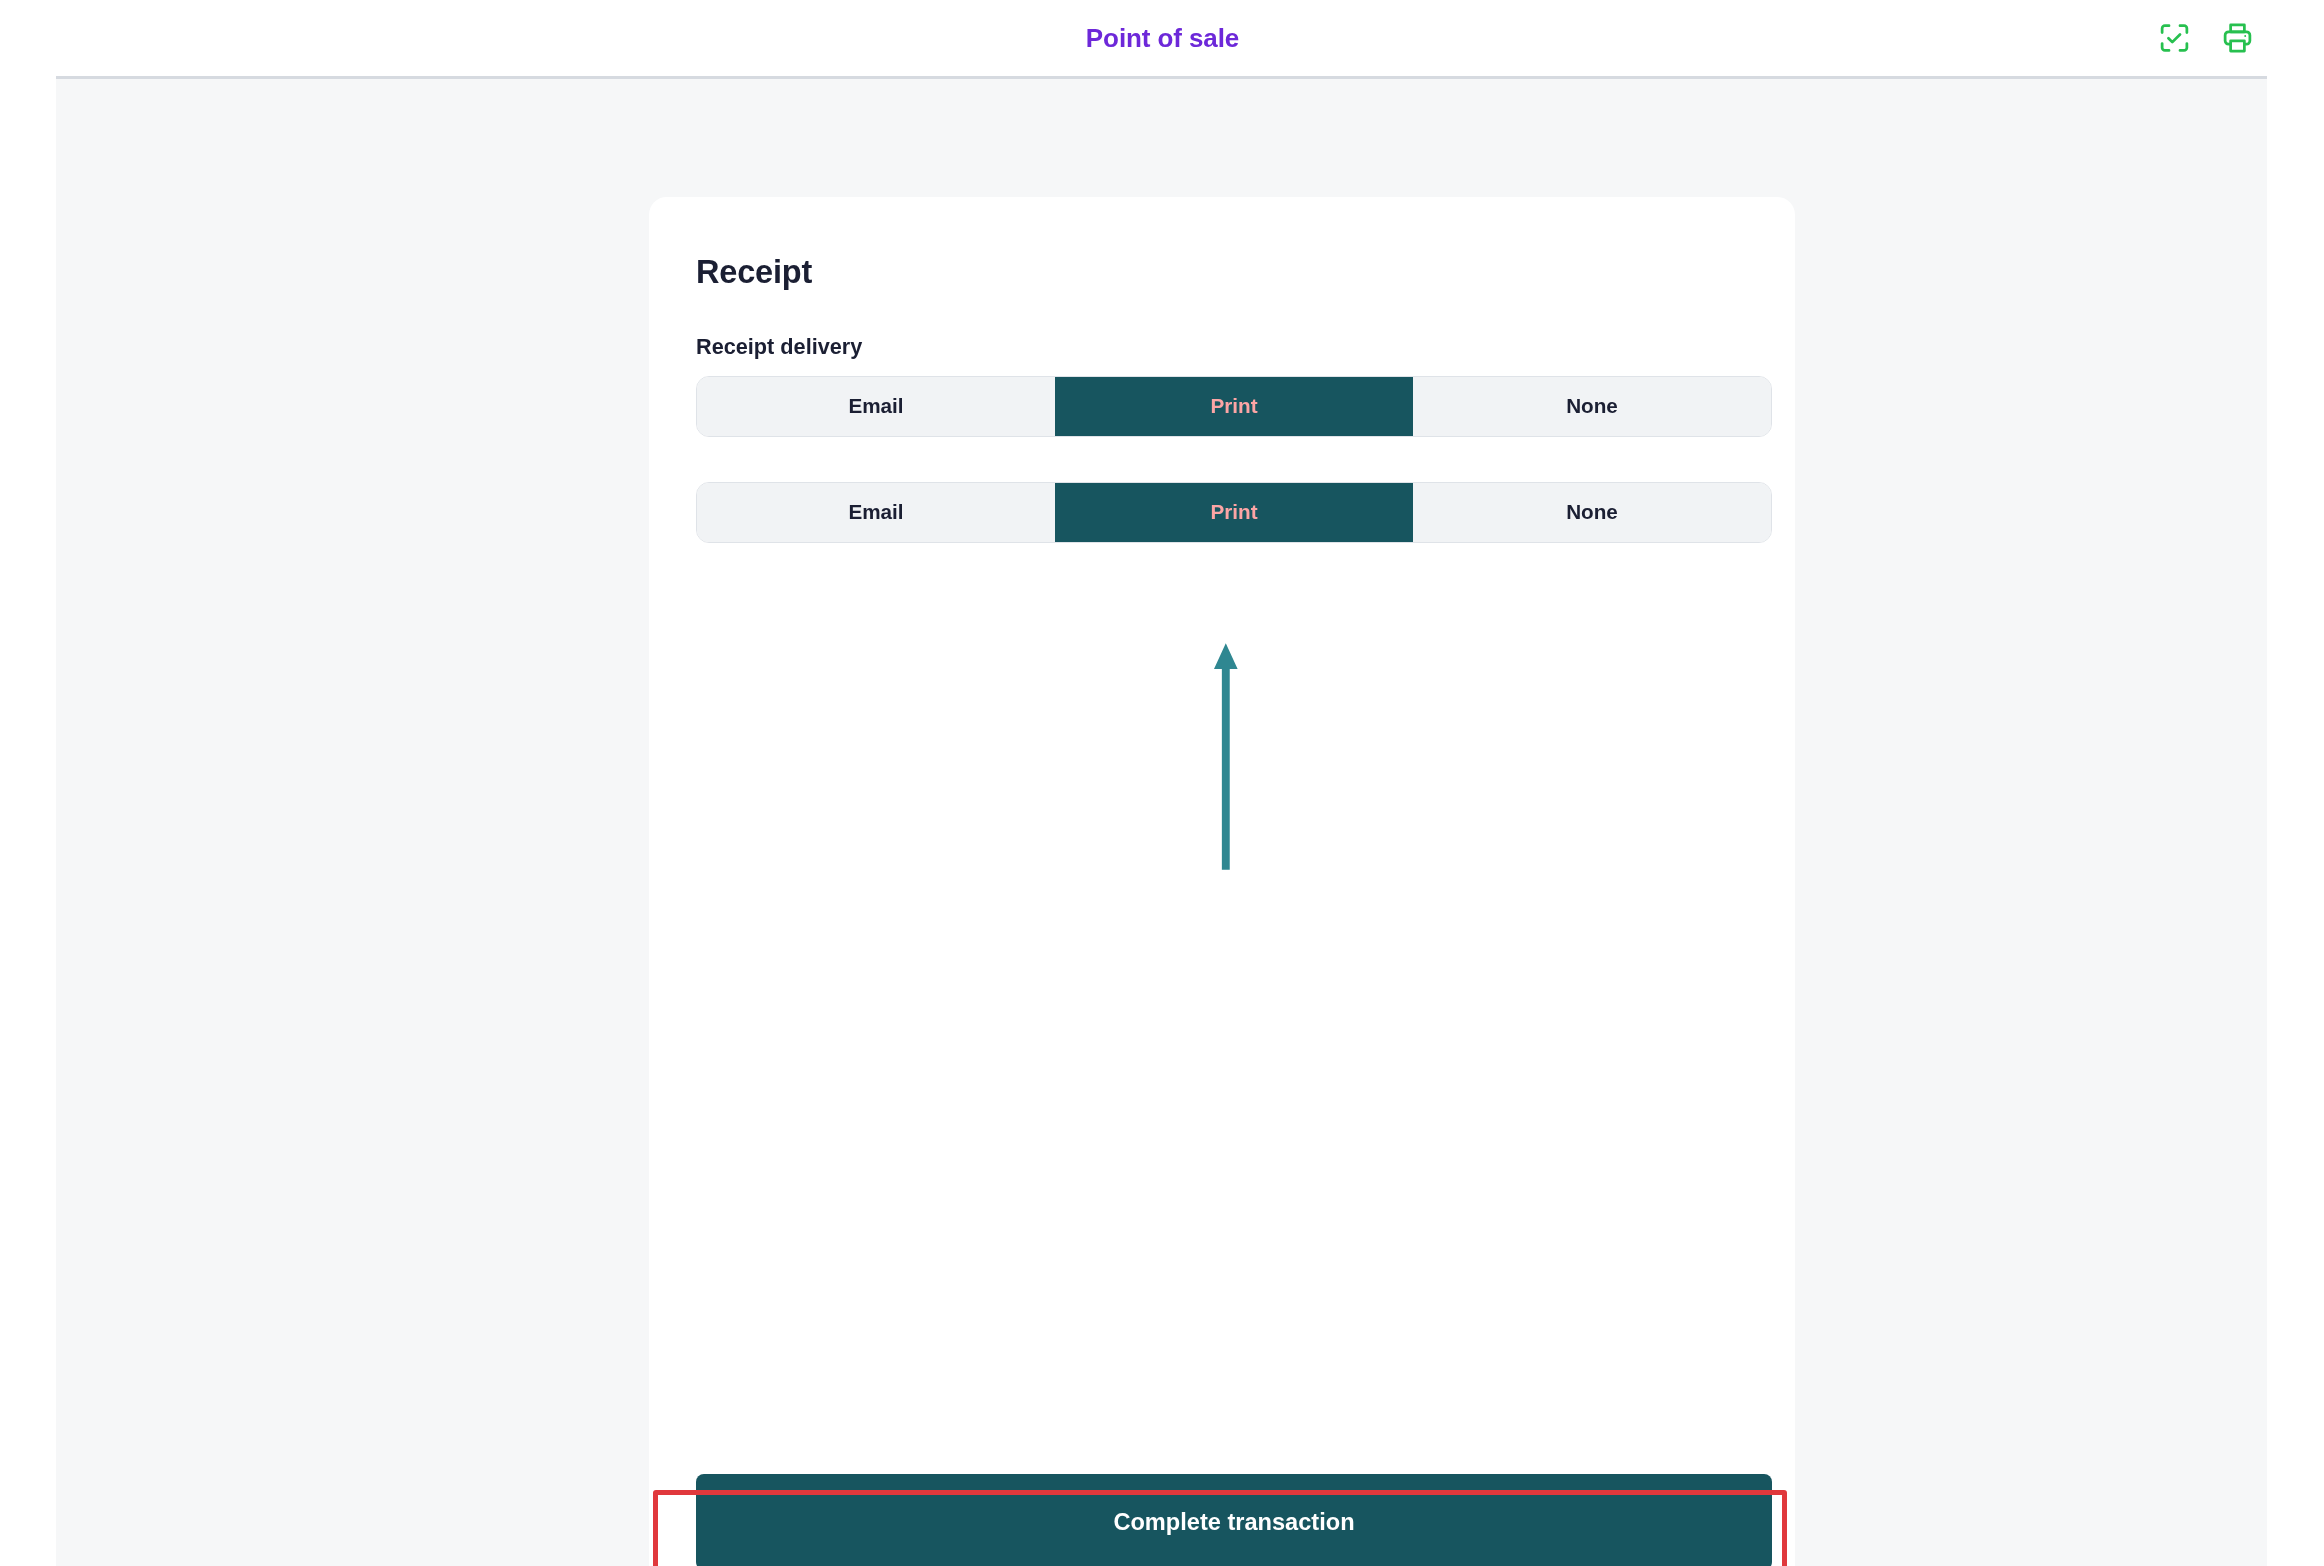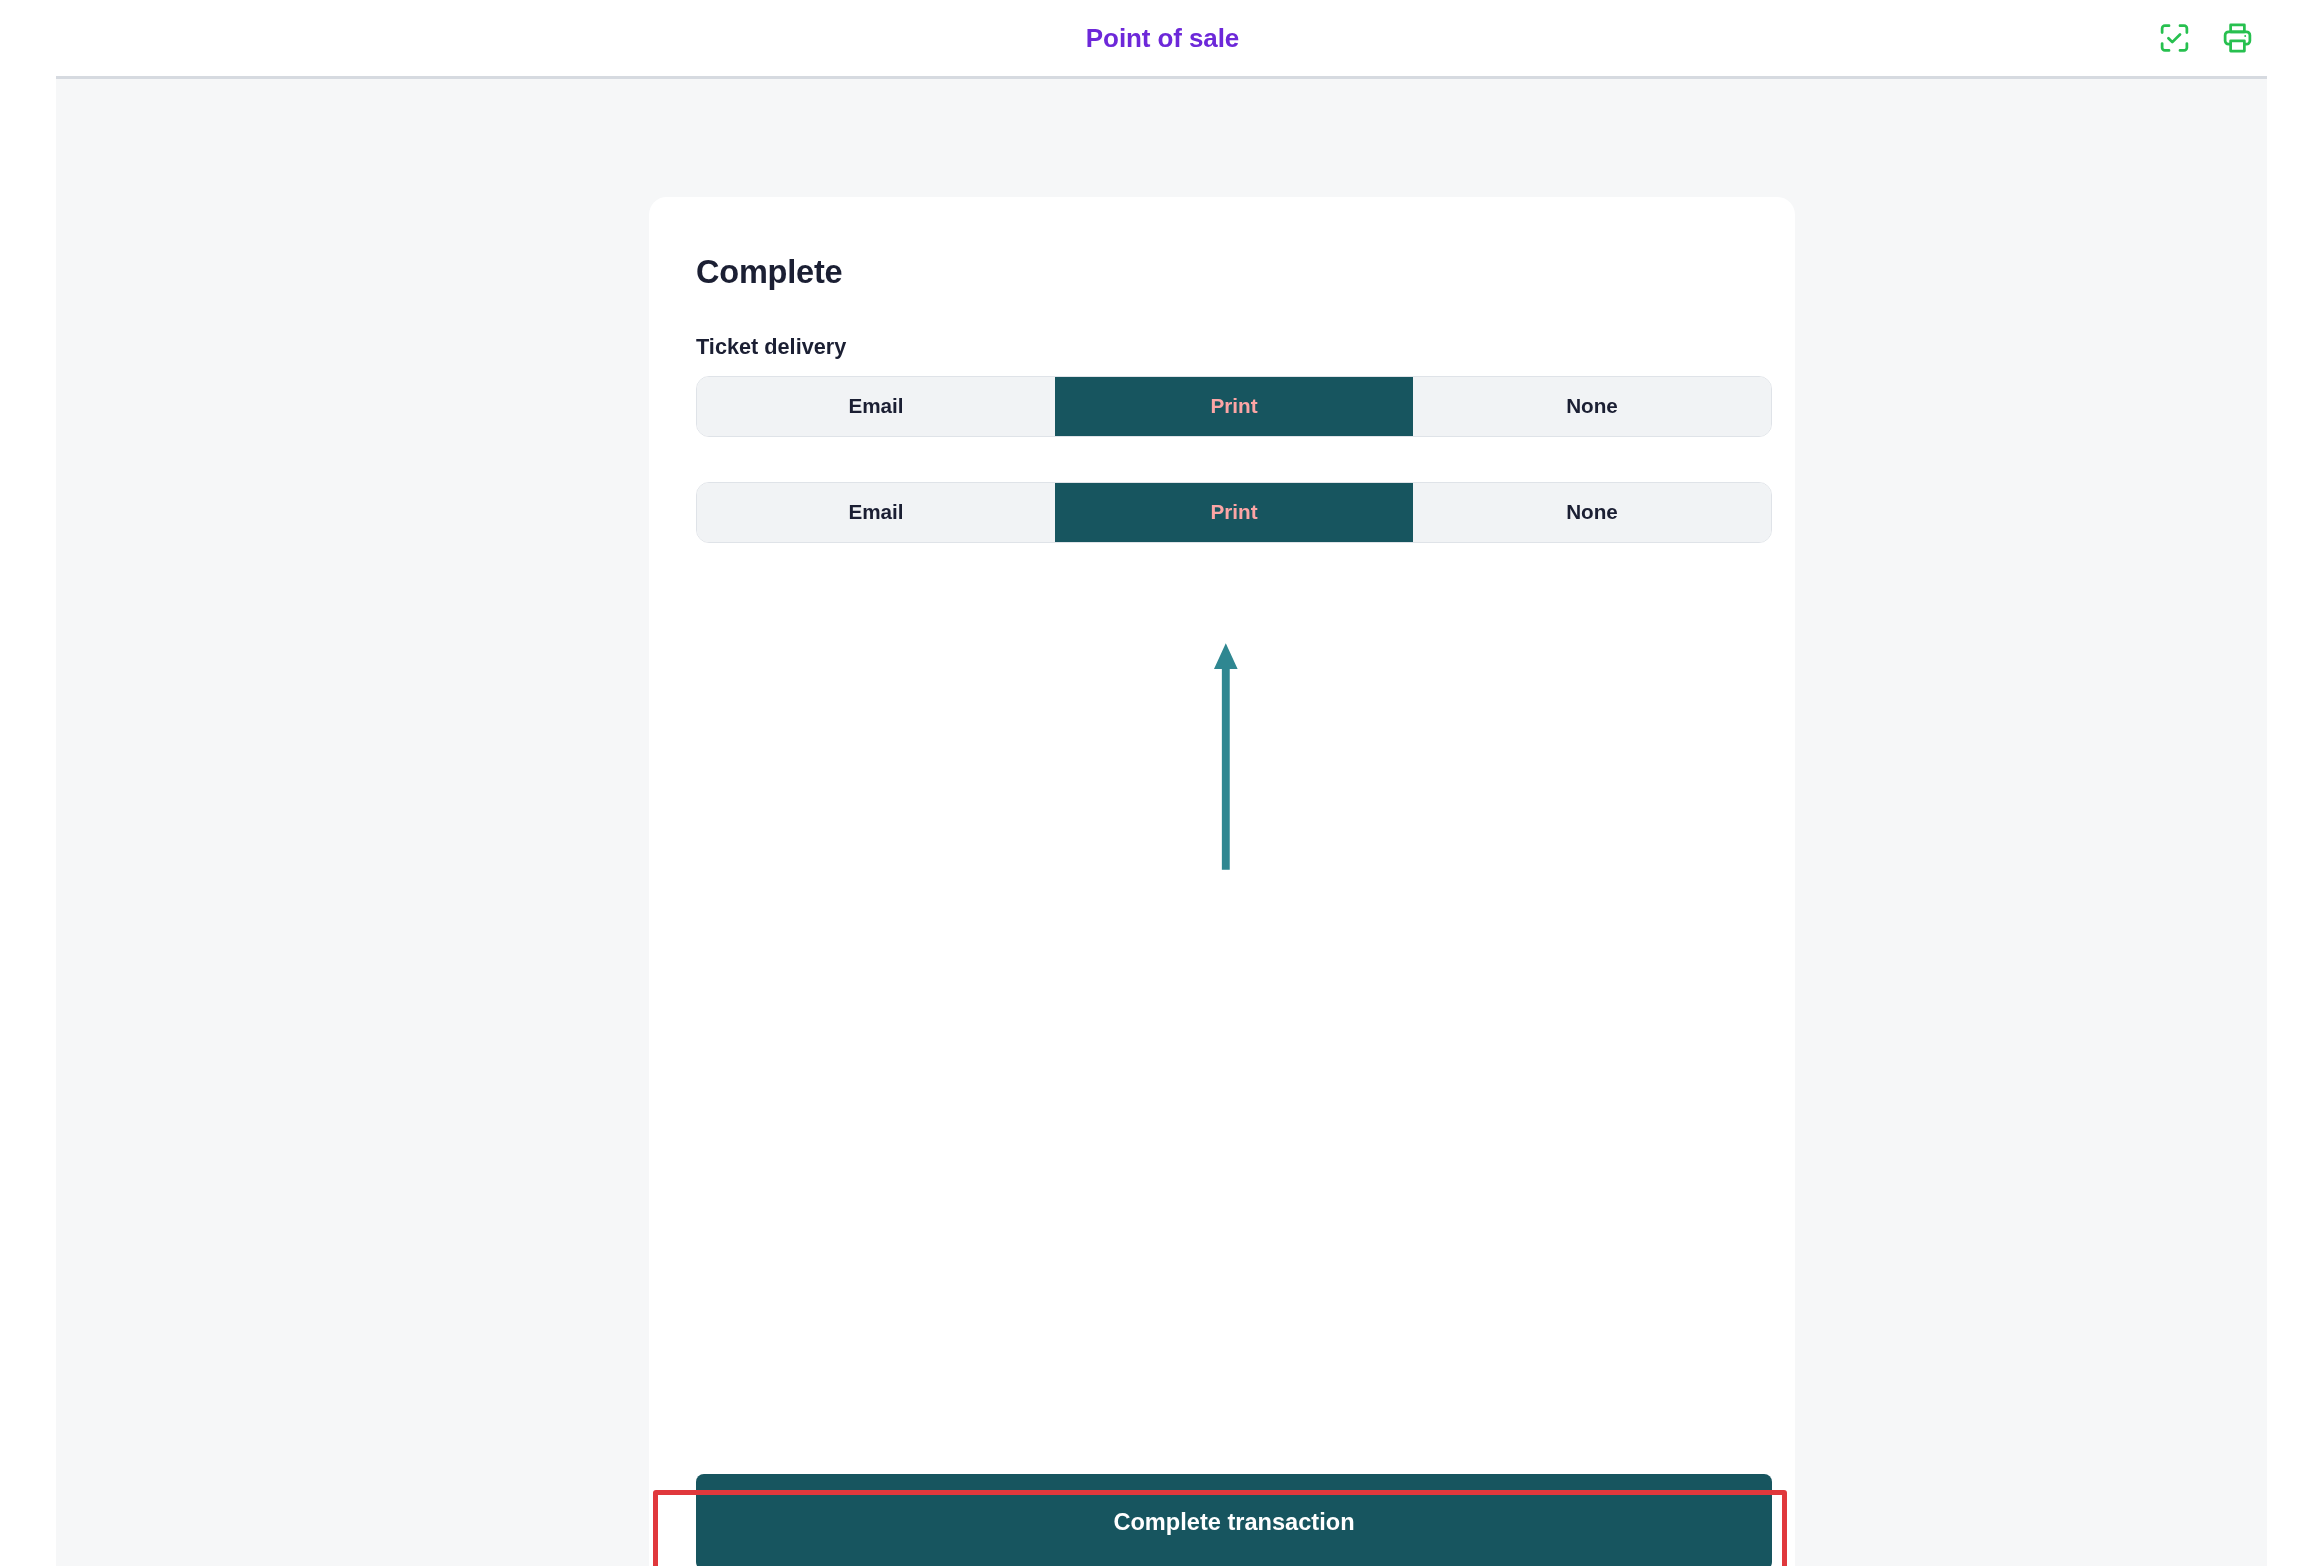--- a/index.html
+++ b/index.html
@@ -212,7 +212,7 @@
     <div class="card">
       <div class="card-inner">
 
-        <div class="section-title">Complete</div>
+        <div class="section-title">Receipt</div>
 
         <div>
           <div class="field-label">Ticket delivery</div>

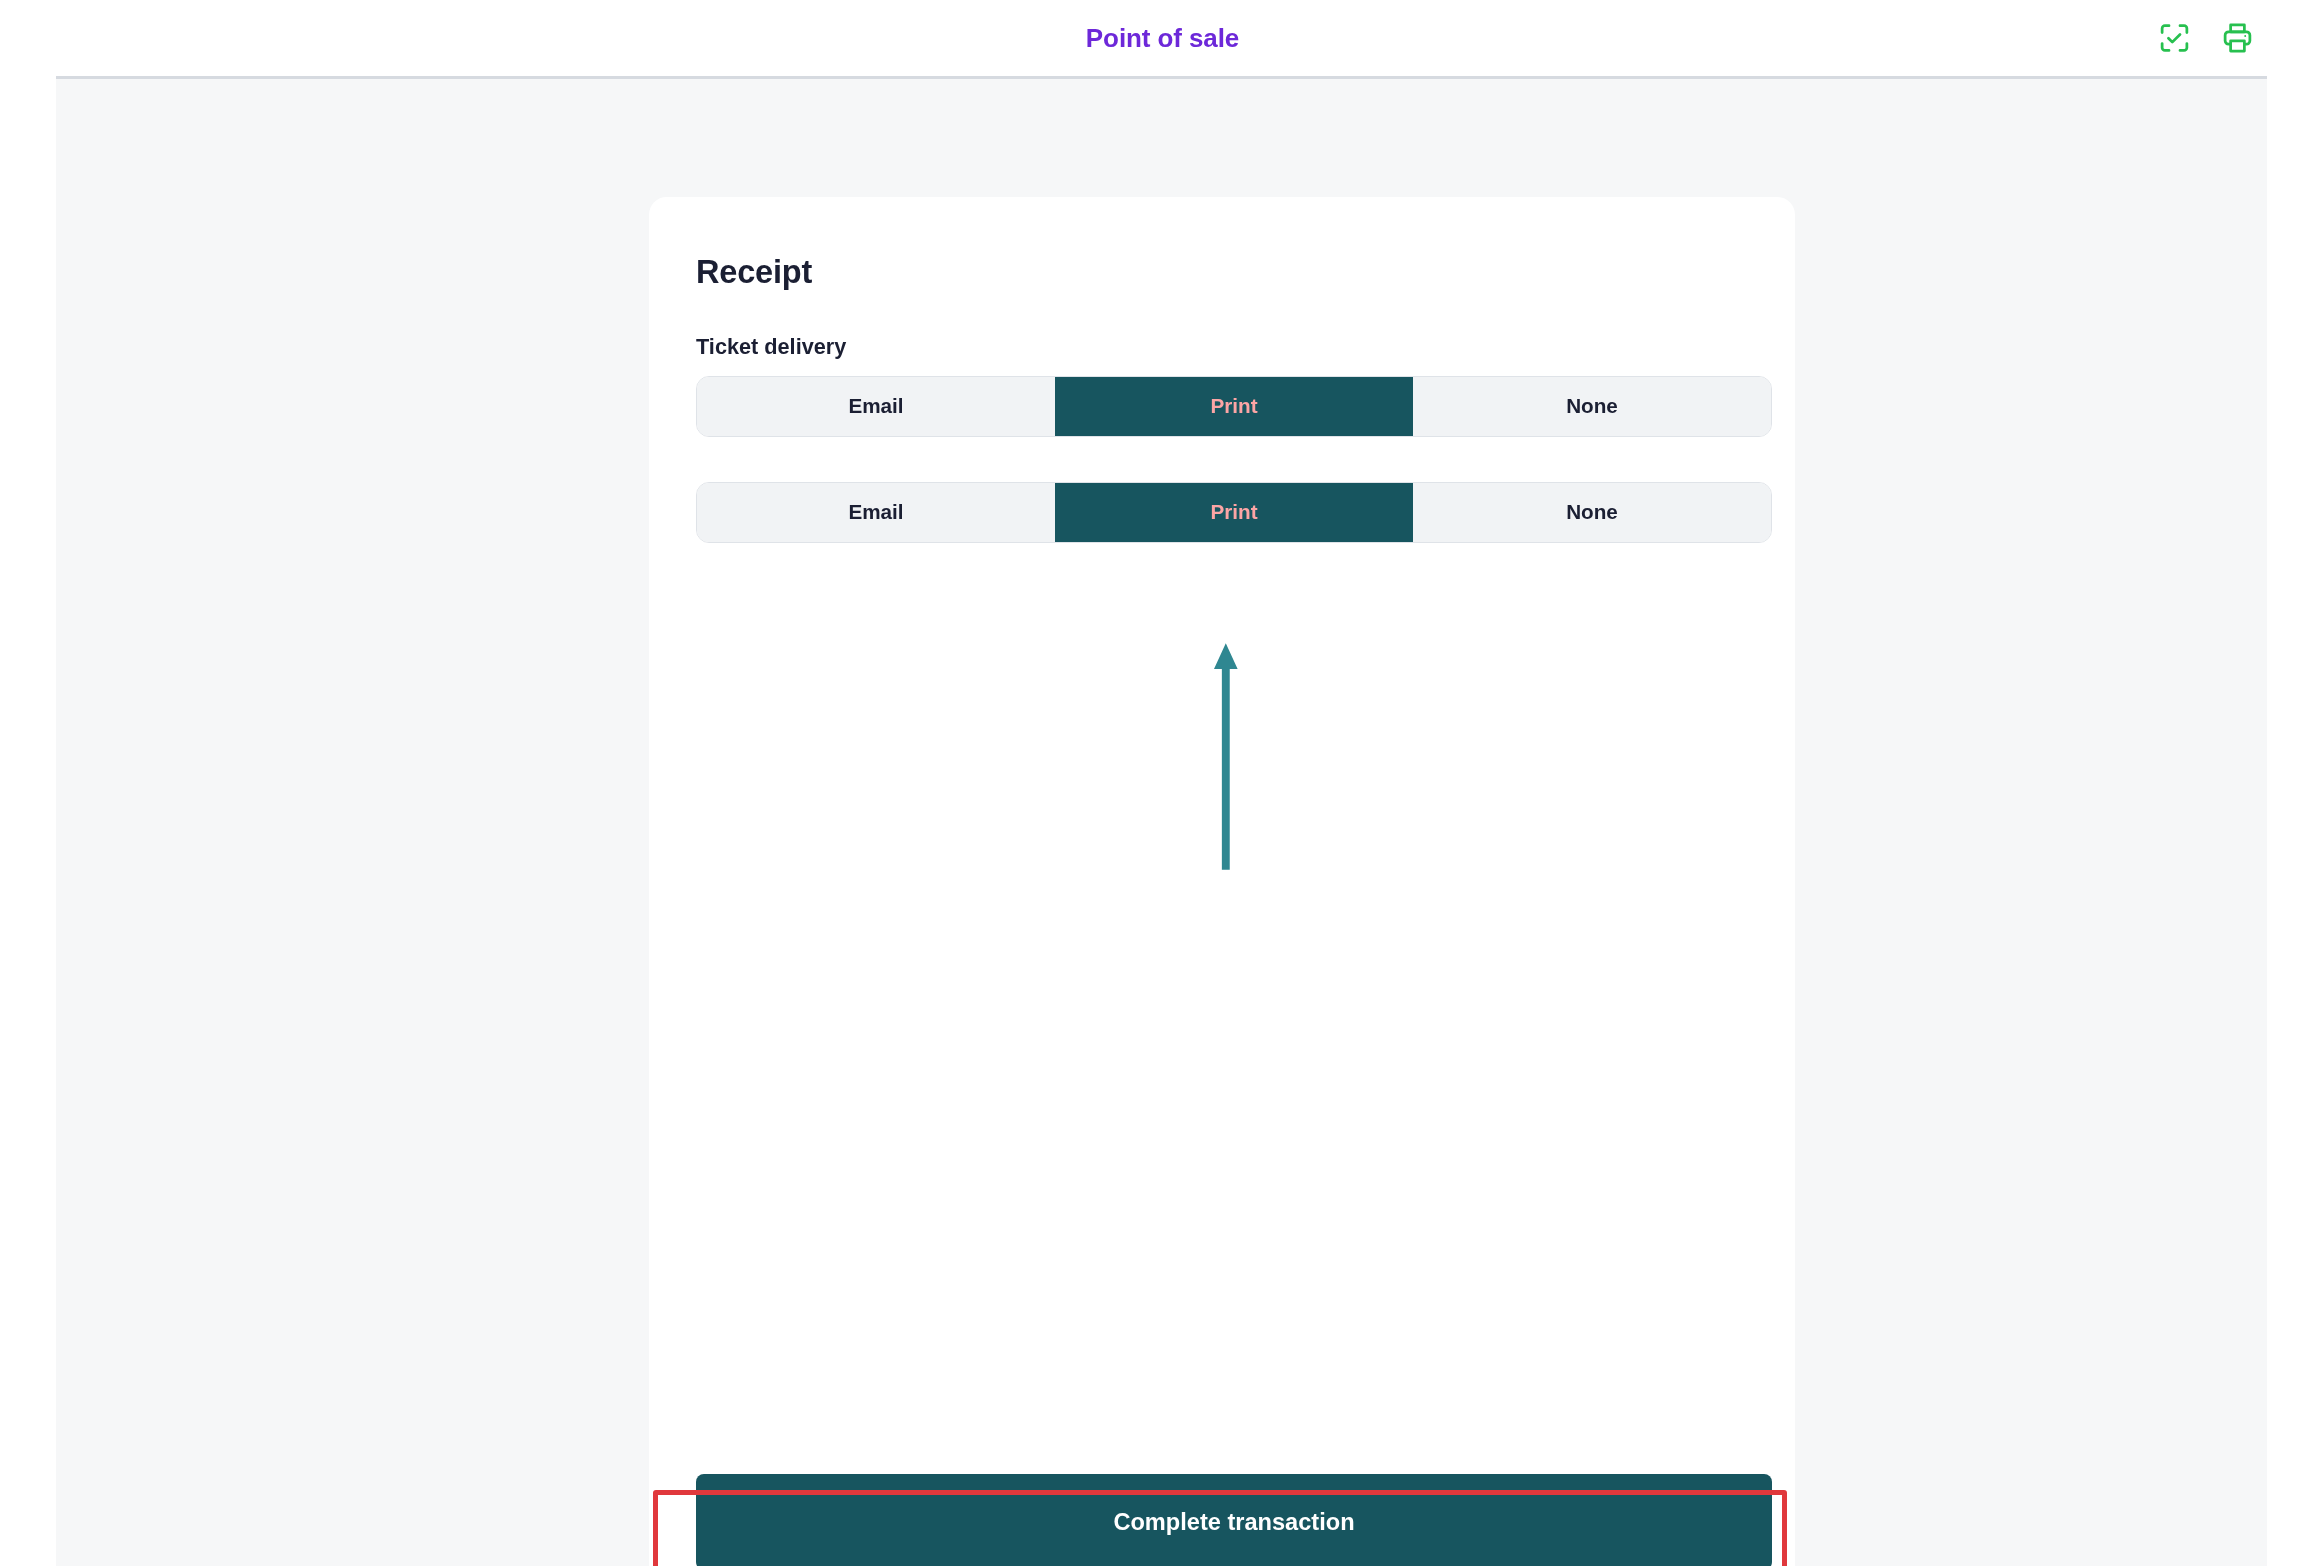--- a/index.html
+++ b/index.html
@@ -215,7 +215,7 @@
         <div class="section-title">Receipt</div>
 
         <div>
-          <div class="field-label">Ticket delivery</div>
+          <div class="field-label">Receipt delivery</div>
           <div class="segmented">
             <div class="segment">Email</div>
             <div class="segment active">Print</div>

